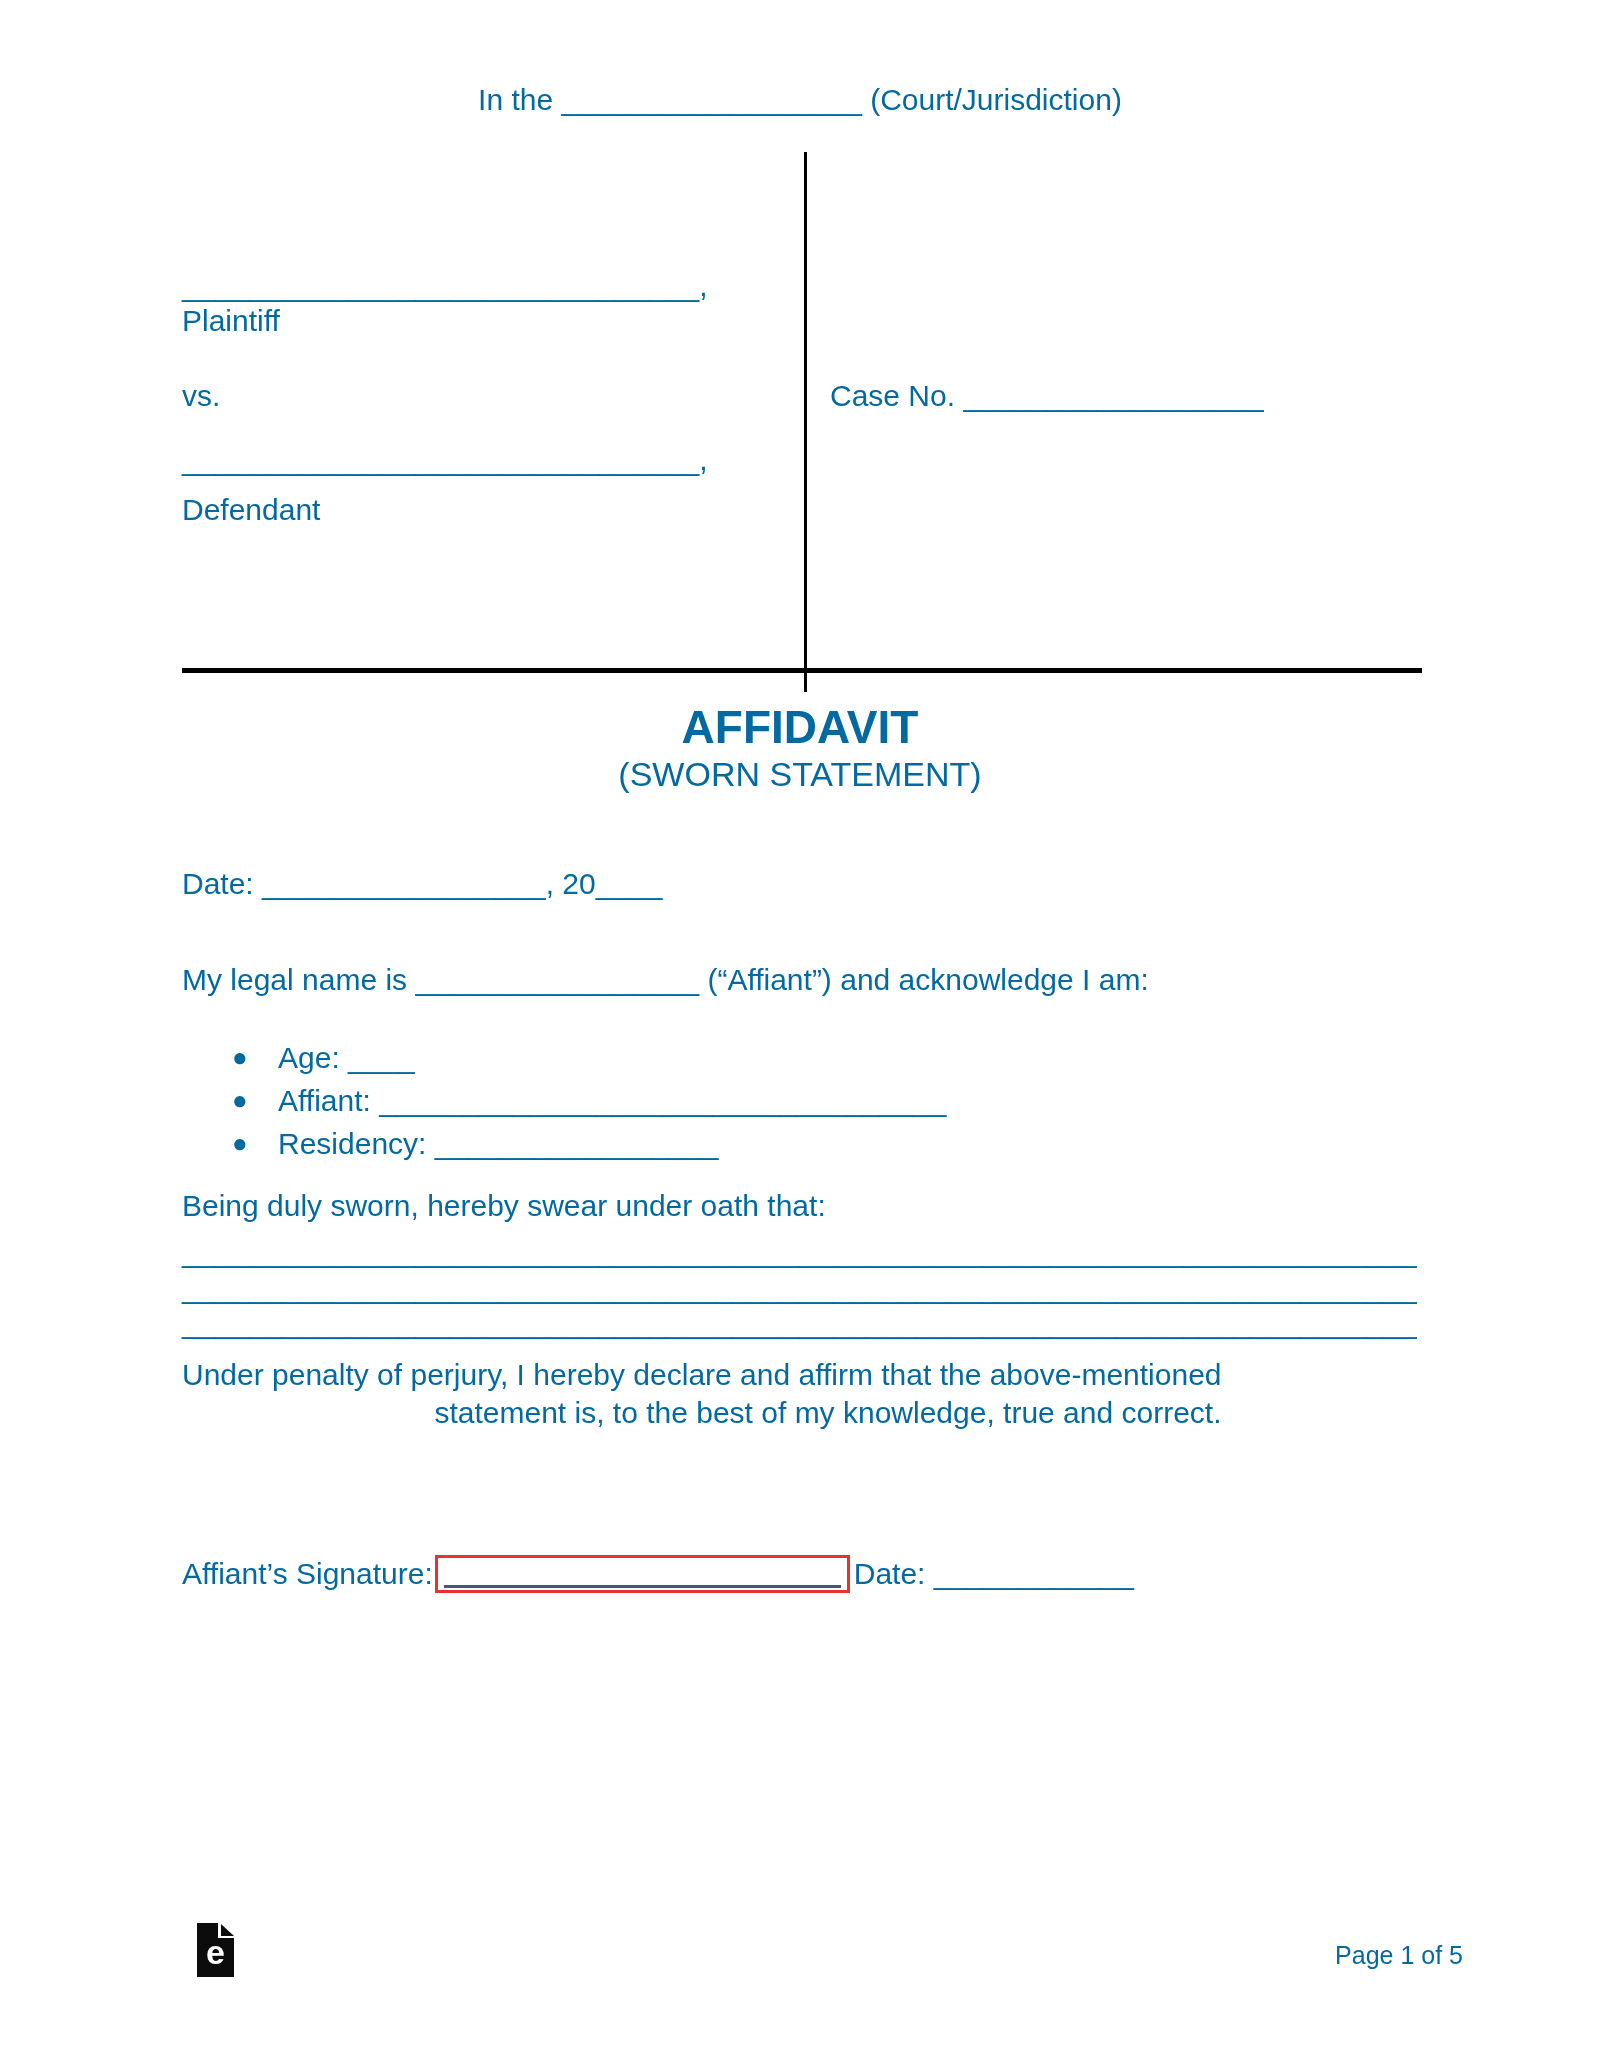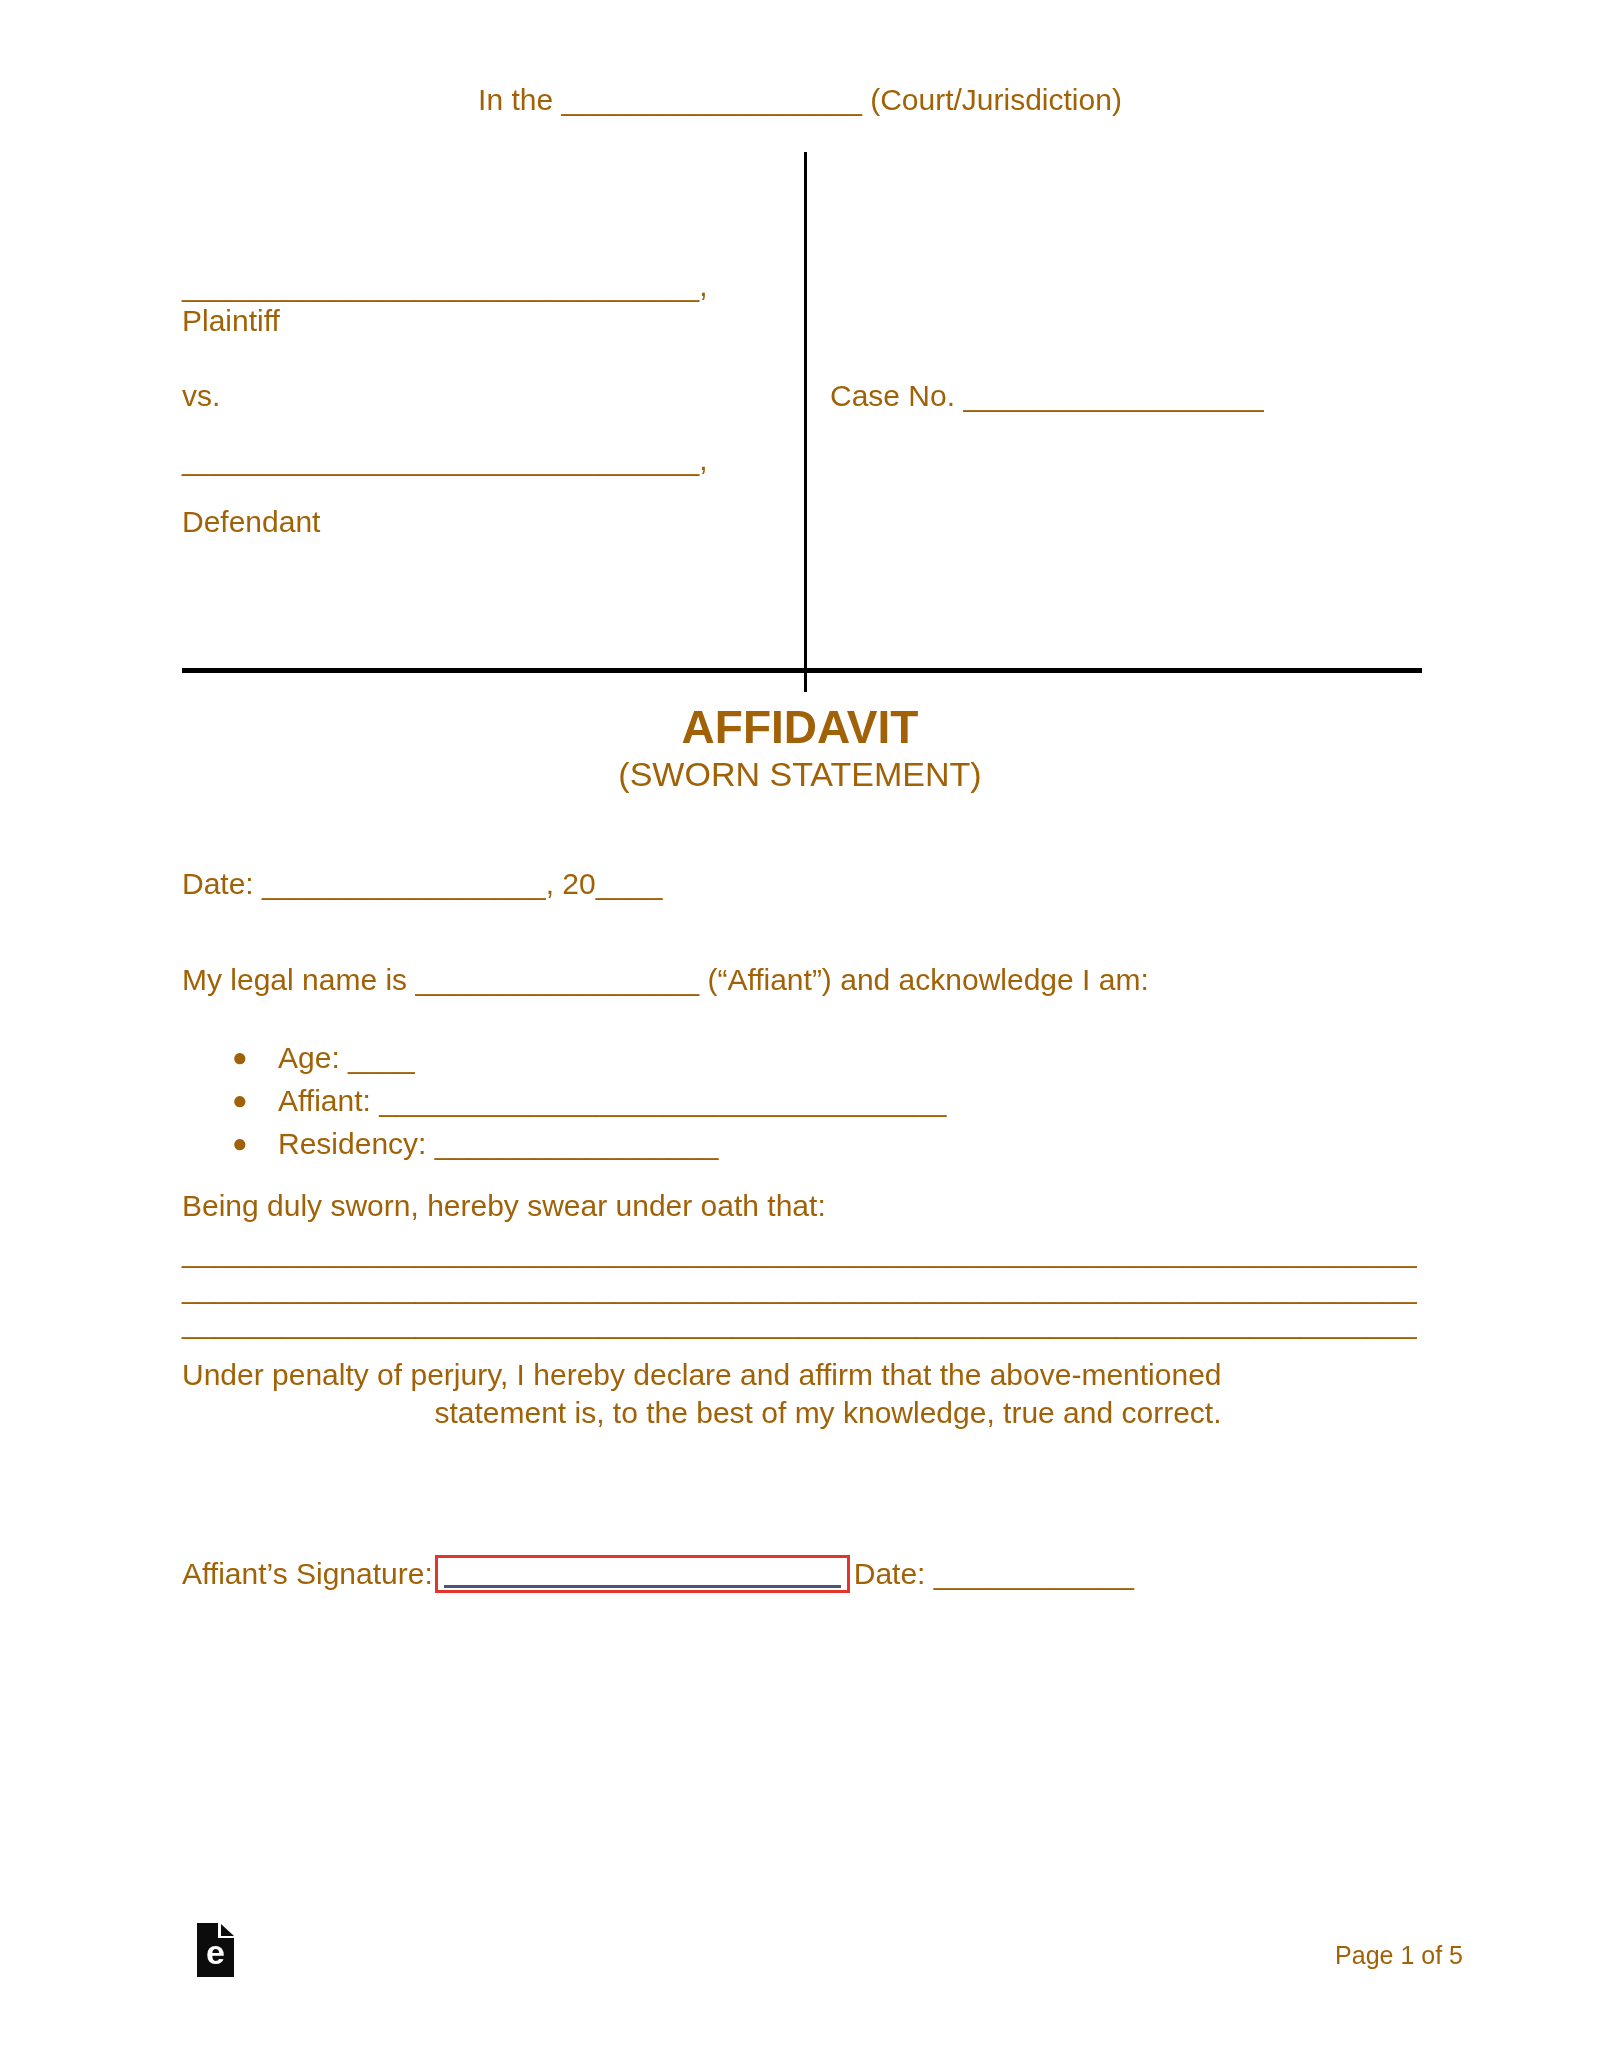--- a/index.html
+++ b/index.html
@@ -8,7 +8,7 @@
     width:1600px;height:2070px;
     background:#ffffff;
     font-family:"Liberation Sans", sans-serif;
-    color:#a16207;
+    color:#0369a1;
     font-size:30px;
     overflow:hidden;
   }

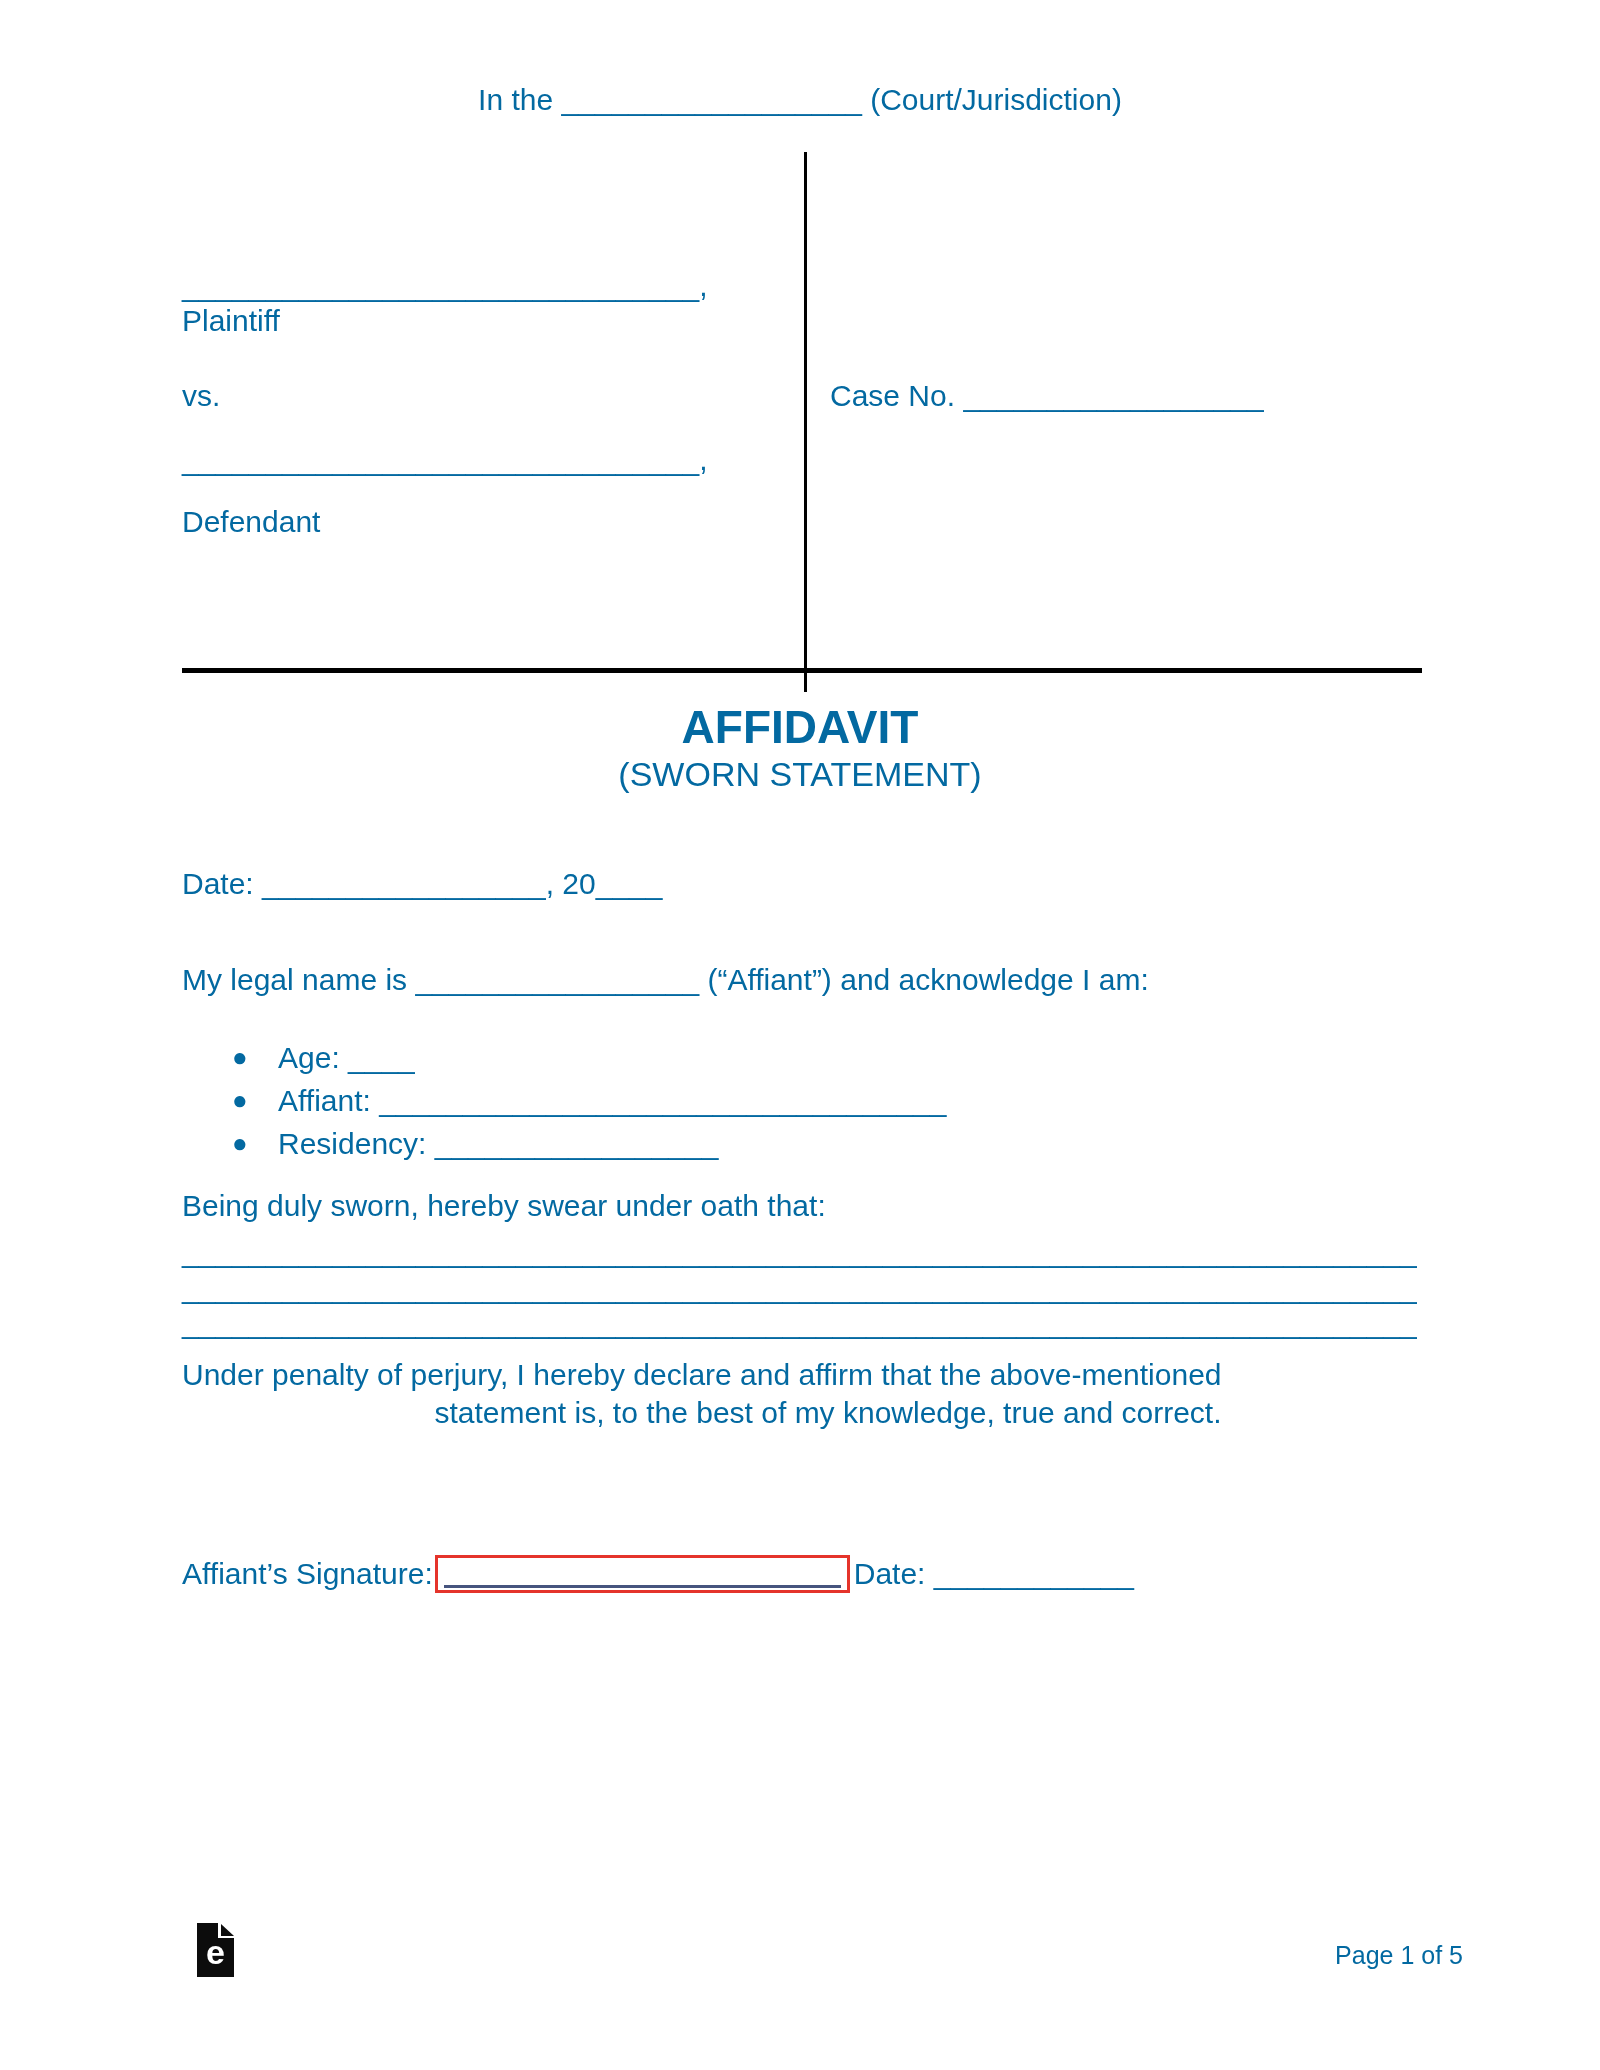--- a/index.html
+++ b/index.html
@@ -53,7 +53,7 @@
   <div class="abs" style="left:182px;top:303px;">Plaintiff</div>
   <div class="abs" style="left:182px;top:378px;">vs.</div>
   <div class="abs" style="left:182px;top:442px;">_______________________________,</div>
-  <div class="abs" style="left:182px;top:504px;">Defendant</div>
+  <div class="abs" style="left:182px;top:492px;">Defendant</div>
 
   <div class="abs" style="left:830px;top:378px;">Case No. __________________</div>
 

